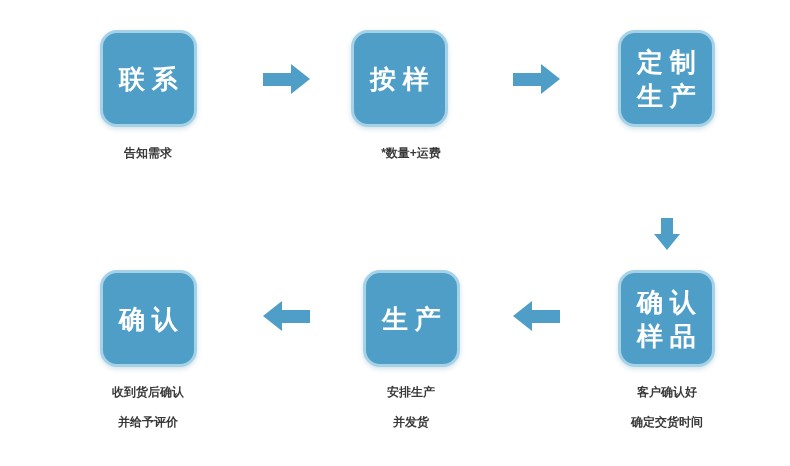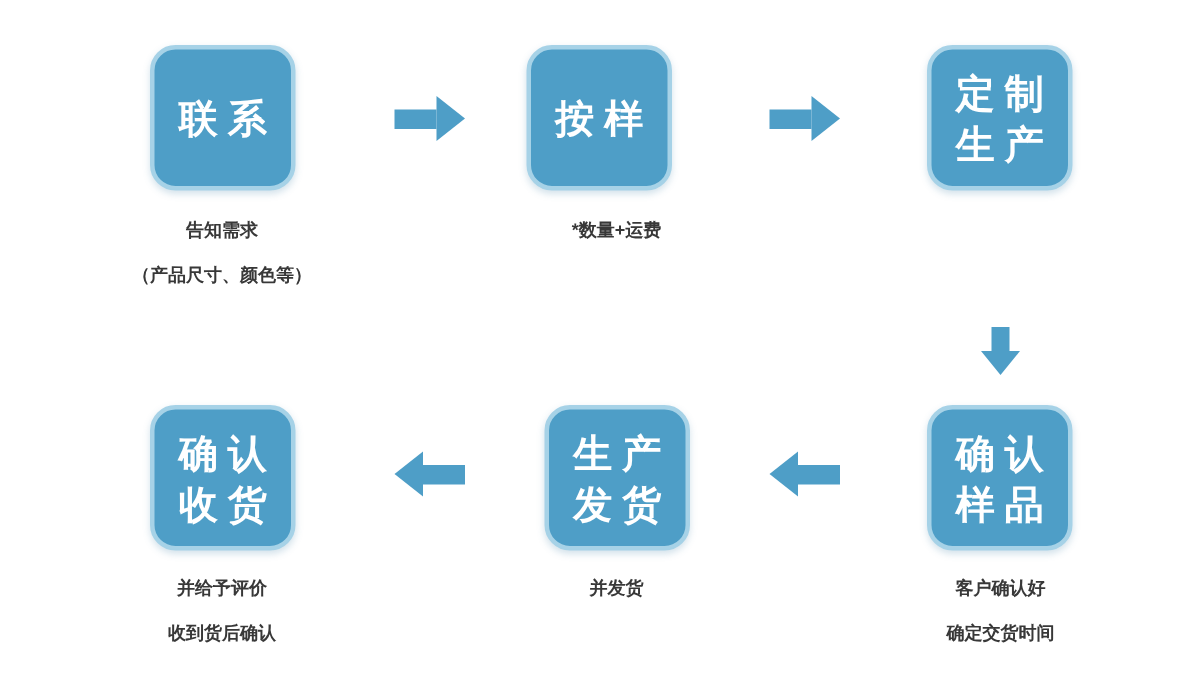--- a/index.html
+++ b/index.html
@@ -111,7 +111,6 @@
   </div>
   <div class="caption pos-cap-1">
     <div class="cap-line">告知需求</div>
-    <div class="cap-line">（产品尺寸、颜色等）</div>
   </div>
 
   <div class="arrow horizontal pos-arr-1">

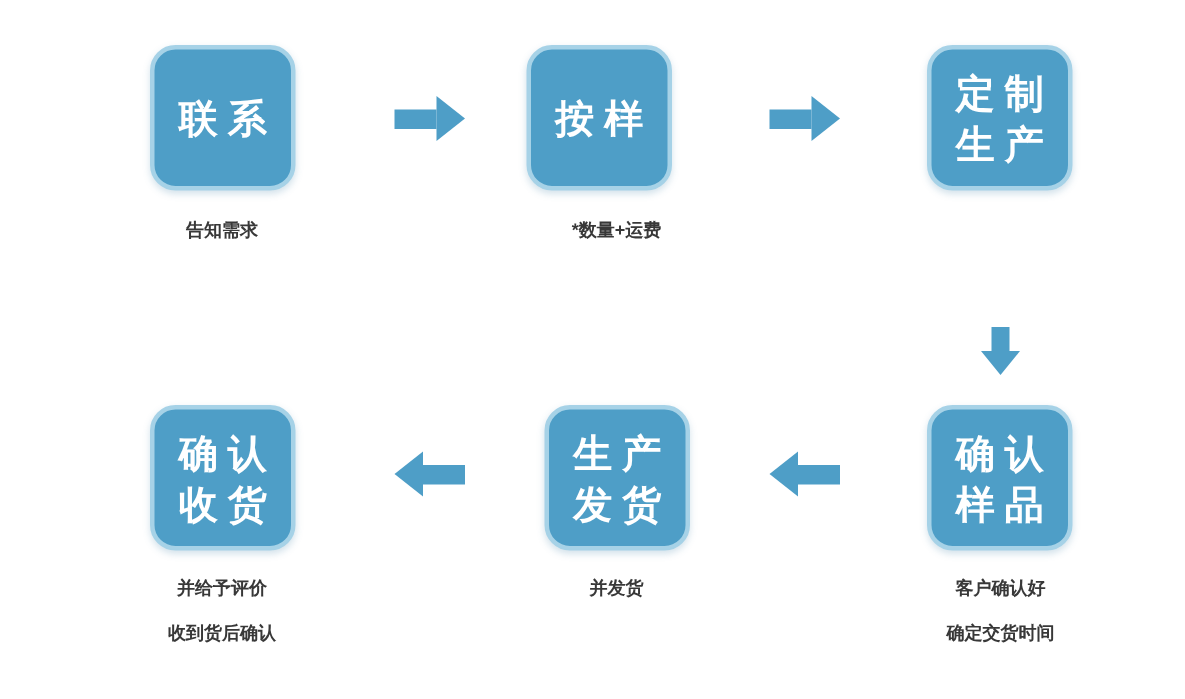--- a/index.html
+++ b/index.html
@@ -169,7 +169,6 @@
 
   <div class="step-box pos-box-6">
     <div class="line">确认</div>
-    <div class="line">收货</div>
   </div>
   <div class="caption pos-cap-6">
     <div class="cap-line">并给予评价</div>

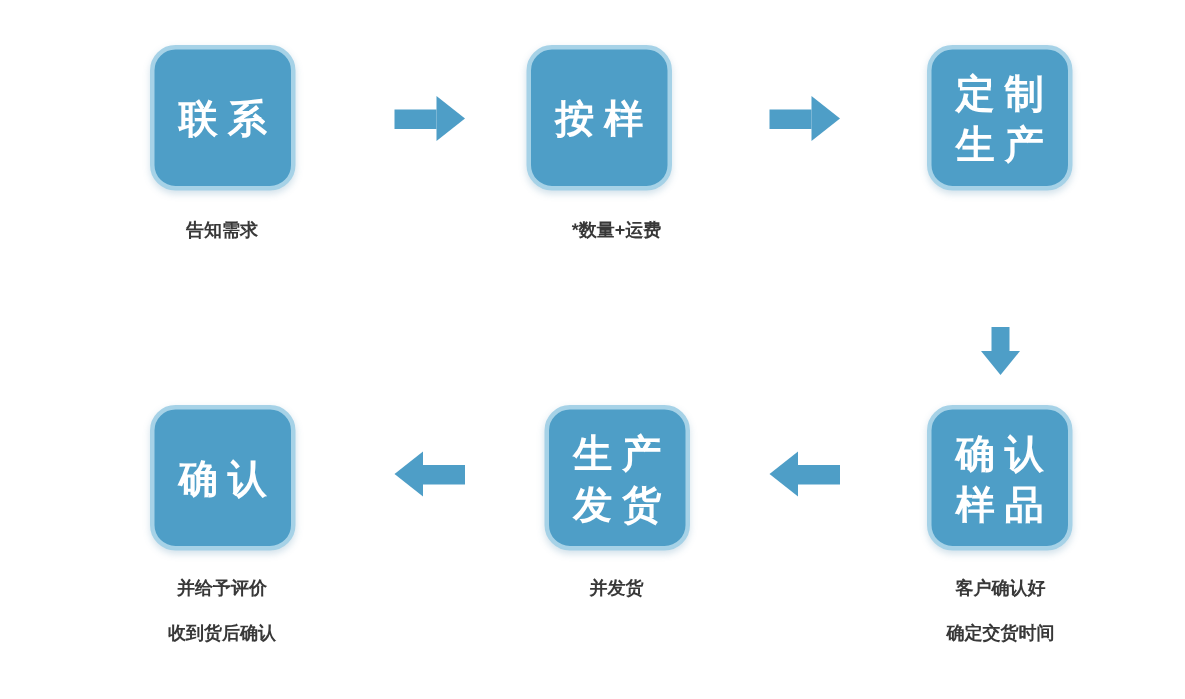--- a/index.html
+++ b/index.html
@@ -156,7 +156,6 @@
 
   <div class="step-box pos-box-5">
     <div class="line">生产</div>
-    <div class="line">发货</div>
   </div>
   <div class="caption pos-cap-5">
     <div class="cap-line">并发货</div>

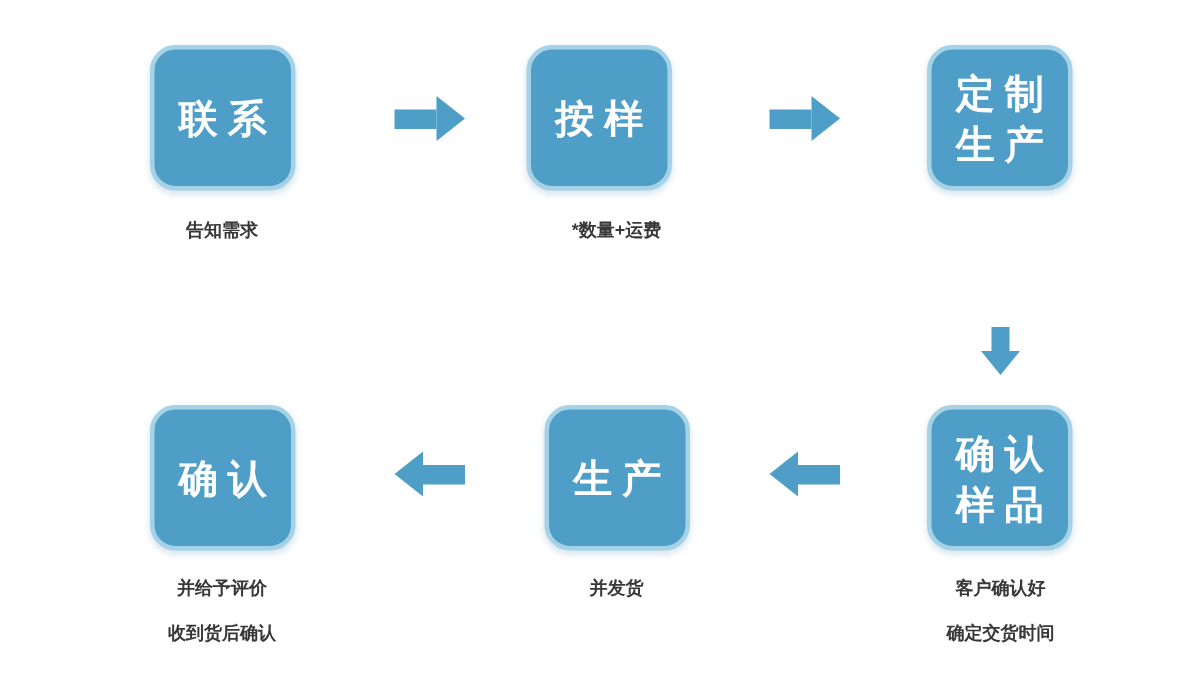--- a/index.html
+++ b/index.html
@@ -158,6 +158,7 @@
     <div class="line">生产</div>
   </div>
   <div class="caption pos-cap-5">
+    <div class="cap-line">安排生产</div>
     <div class="cap-line">并发货</div>
   </div>
 

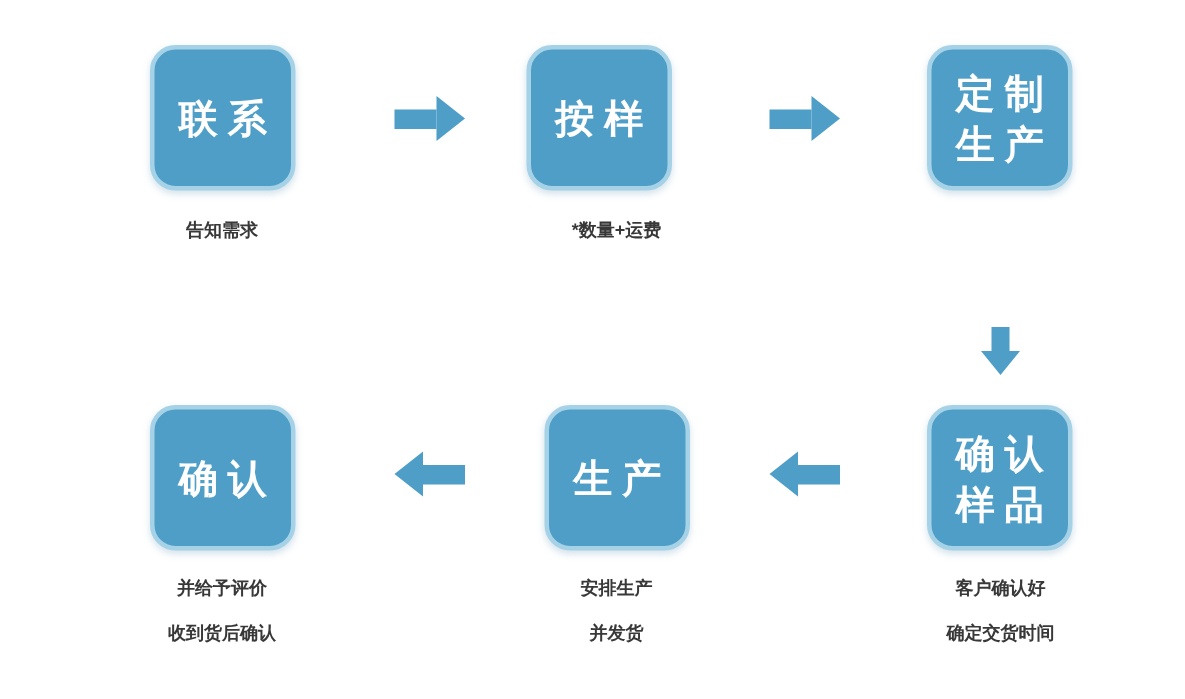--- a/index.html
+++ b/index.html
@@ -171,8 +171,8 @@
     <div class="line">确认</div>
   </div>
   <div class="caption pos-cap-6">
+    <div class="cap-line">收到货后确认</div>
     <div class="cap-line">并给予评价</div>
-    <div class="cap-line">收到货后确认</div>
   </div>
 
 </div>

